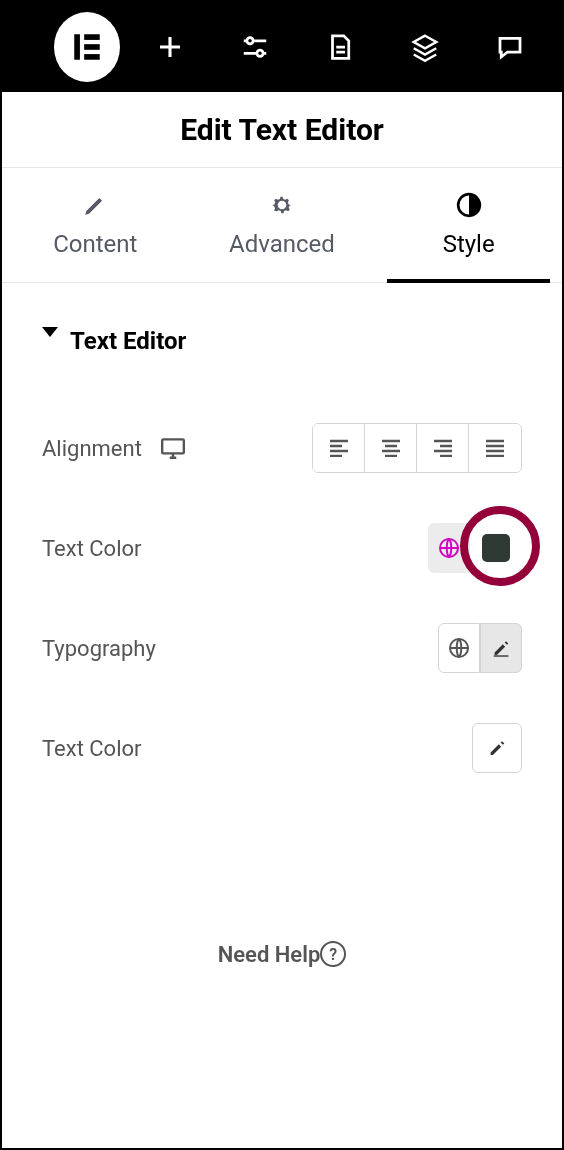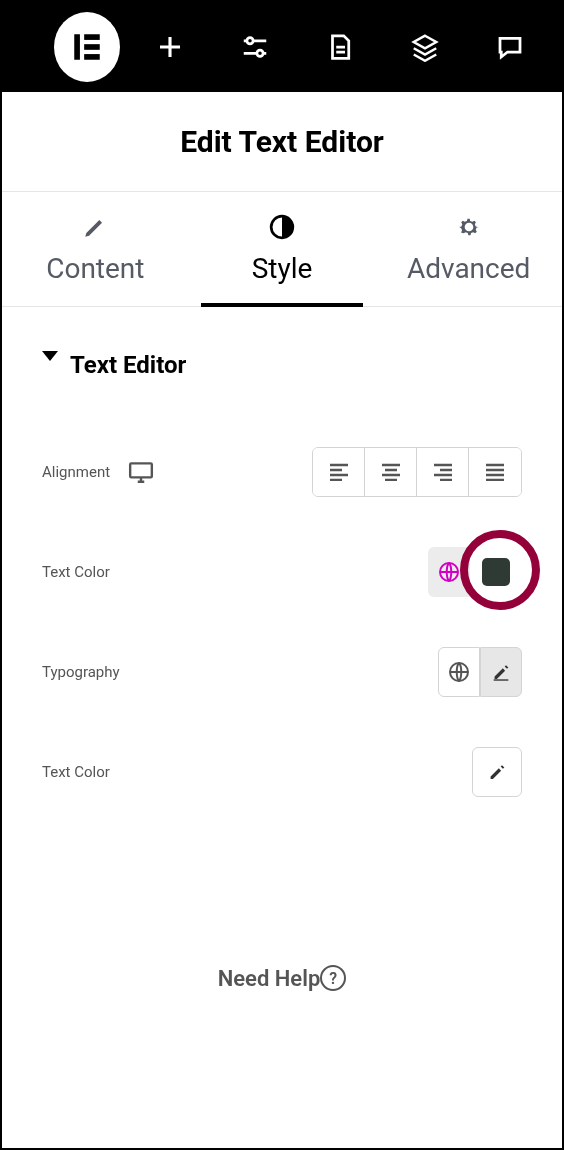--- a/index.html
+++ b/index.html
@@ -39,7 +39,7 @@
       color: #fff;
     }
     .title-bar {
-      height: 100px;
+      height: 76px;
       display:flex;
       align-items:center;
       justify-content:center;

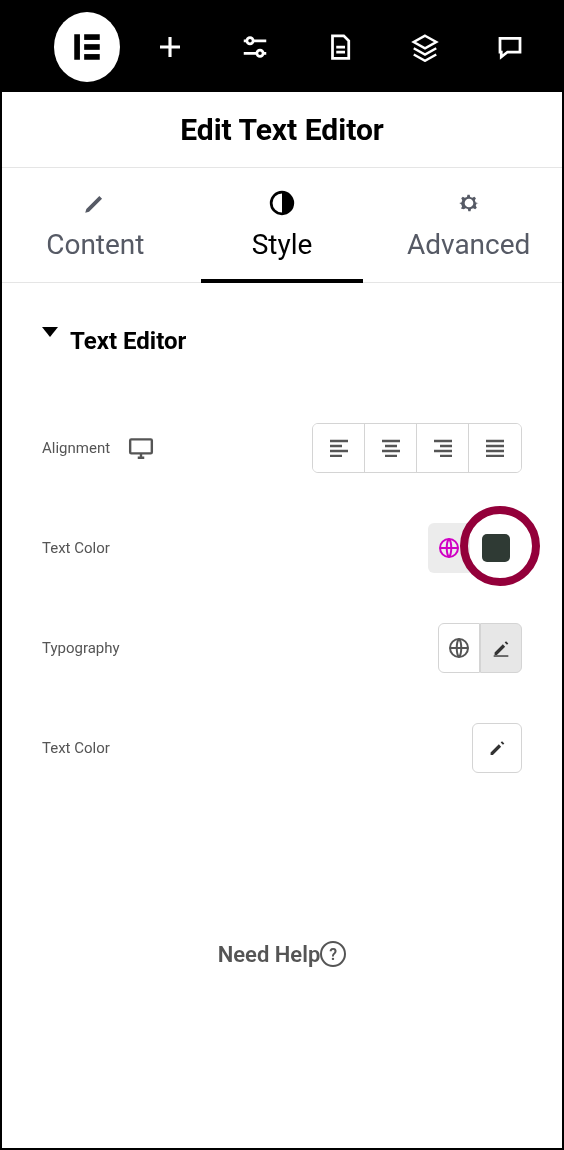--- a/index.html
+++ b/index.html
@@ -75,7 +75,7 @@
       height:4px;
       background:#000;
     }
-    .tab-label { font-size:28px; }
+    .tab-label { font-size:24px; }
     .section-header {
       display:flex;
       align-items:flex-start;

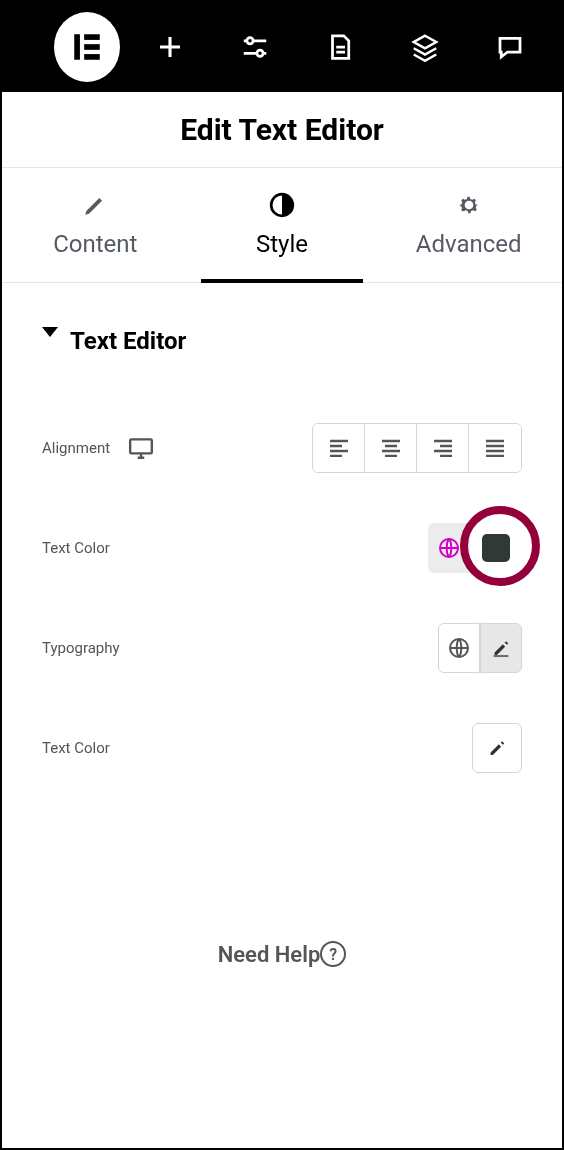--- a/index.html
+++ b/index.html
@@ -181,18 +181,18 @@
       </svg>
     <span class="tab-label">Content</span>
   </div>
+  <div class="tab">
+    <svg width="26" height="26" viewBox="0 0 24 24" fill="#565a65">
+        <path d="M12 8a4 4 0 100 8 4 4 0 000-8zm9 4l-2 .5-.8 2 1 1.8-1.5 1.5-1.8-1-2 .8-.5 2h-2l-.5-2-2-.8-1.8 1L4.6 17l1-1.8-.8-2L3 12l2-.5.8-2-1-1.8L6.3 6.2l1.8 1 2-.8.5-2h2l.5 2 2 .8 1.8-1 1.5 1.5-1 1.8.8 2 2 .5z"></path>
+      </svg>
+    <span class="tab-label">Advanced</span>
+  </div>
   <div class="tab active">
     <svg width="26" height="26" viewBox="0 0 24 24">
         <circle cx="12" cy="12" r="10" fill="none" stroke="#000" stroke-width="2.5"></circle>
         <path d="M12 2a10 10 0 010 20z" fill="#000"></path>
       </svg>
     <span class="tab-label">Style</span>
-  </div>
-  <div class="tab">
-    <svg width="26" height="26" viewBox="0 0 24 24" fill="#565a65">
-        <path d="M12 8a4 4 0 100 8 4 4 0 000-8zm9 4l-2 .5-.8 2 1 1.8-1.5 1.5-1.8-1-2 .8-.5 2h-2l-.5-2-2-.8-1.8 1L4.6 17l1-1.8-.8-2L3 12l2-.5.8-2-1-1.8L6.3 6.2l1.8 1 2-.8.5-2h2l.5 2 2 .8 1.8-1 1.5 1.5-1 1.8.8 2 2 .5z"></path>
-      </svg>
-    <span class="tab-label">Advanced</span>
   </div>
 </div>
 

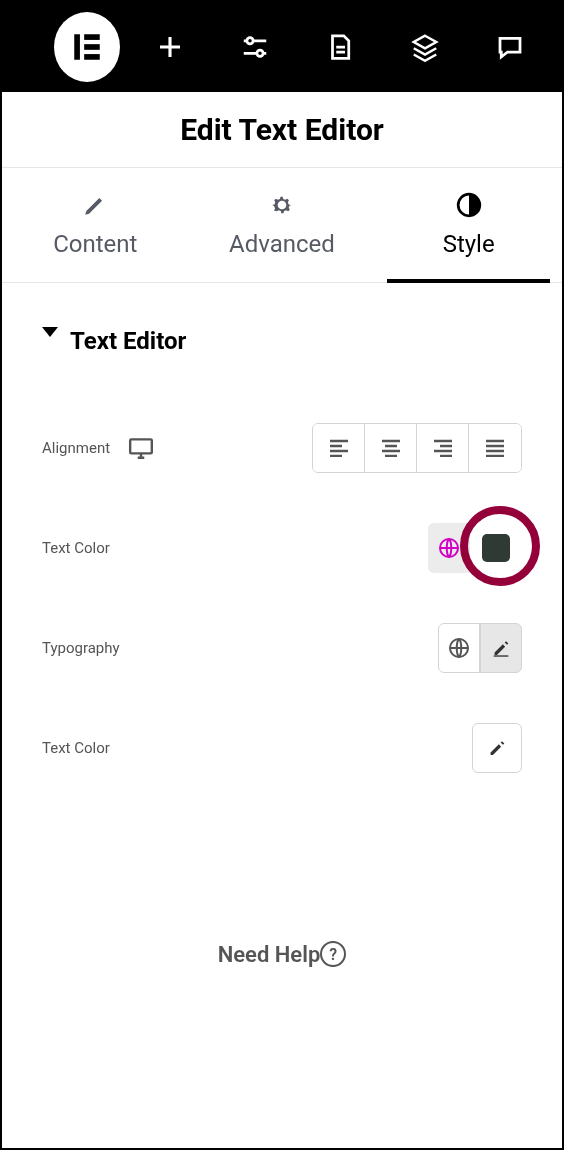--- a/index.html
+++ b/index.html
@@ -91,7 +91,7 @@
       justify-content:space-between;
       padding: 18px 40px;
     }
-    .row-label { font-size:15px; color:#555; display:flex; align-items:center; gap:18px; }
+    .row-label { font-size:22px; color:#555; display:flex; align-items:center; gap:18px; }
     .button-group { display:flex; border:1px solid #d4d4d4; border-radius:6px; overflow:hidden;}
     .button-group .bg-btn {
       width:52px; height:48px; display:flex;align-items:center;justify-content:center;

